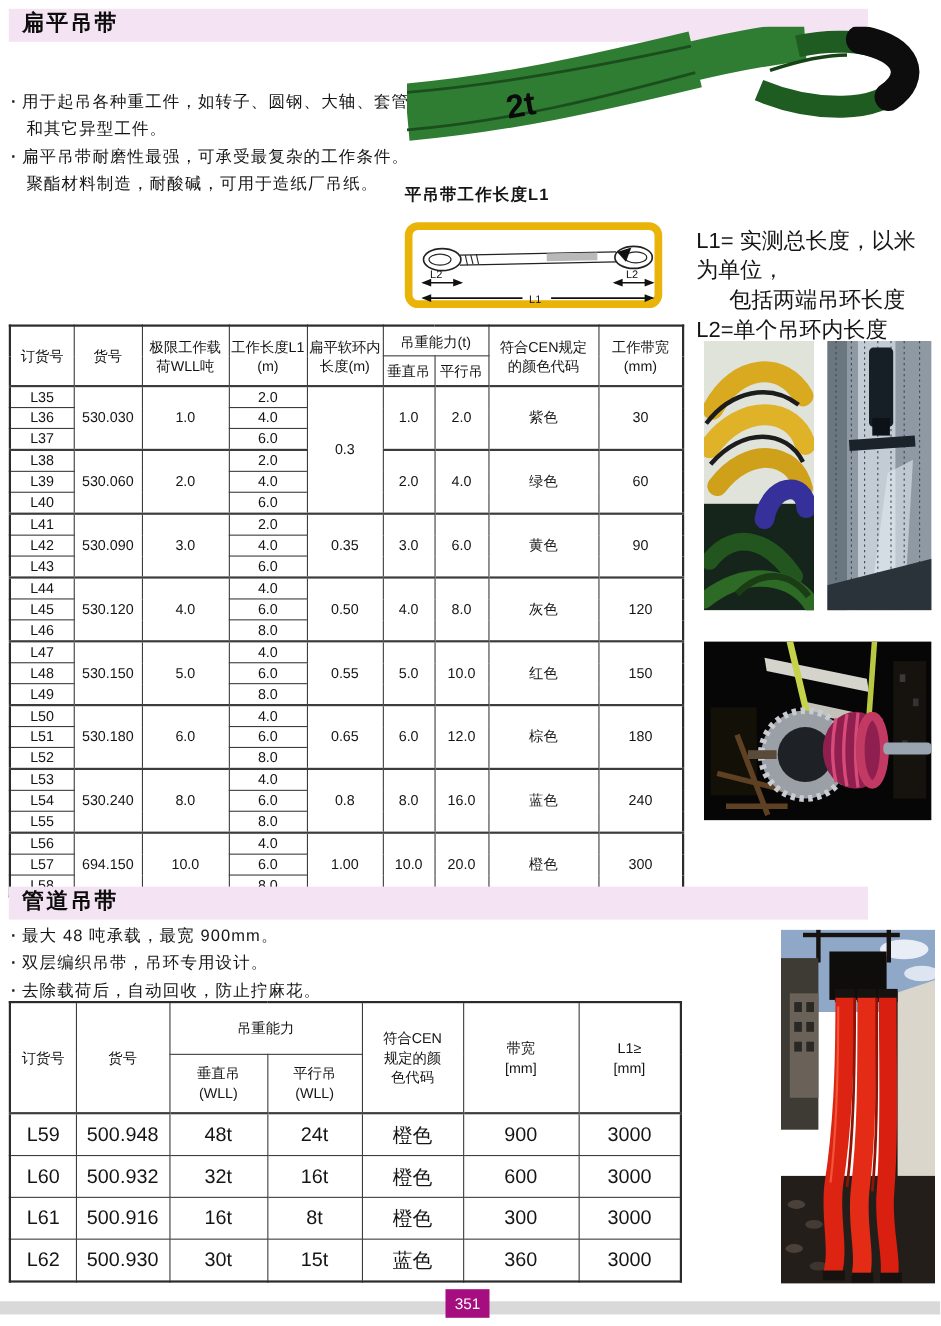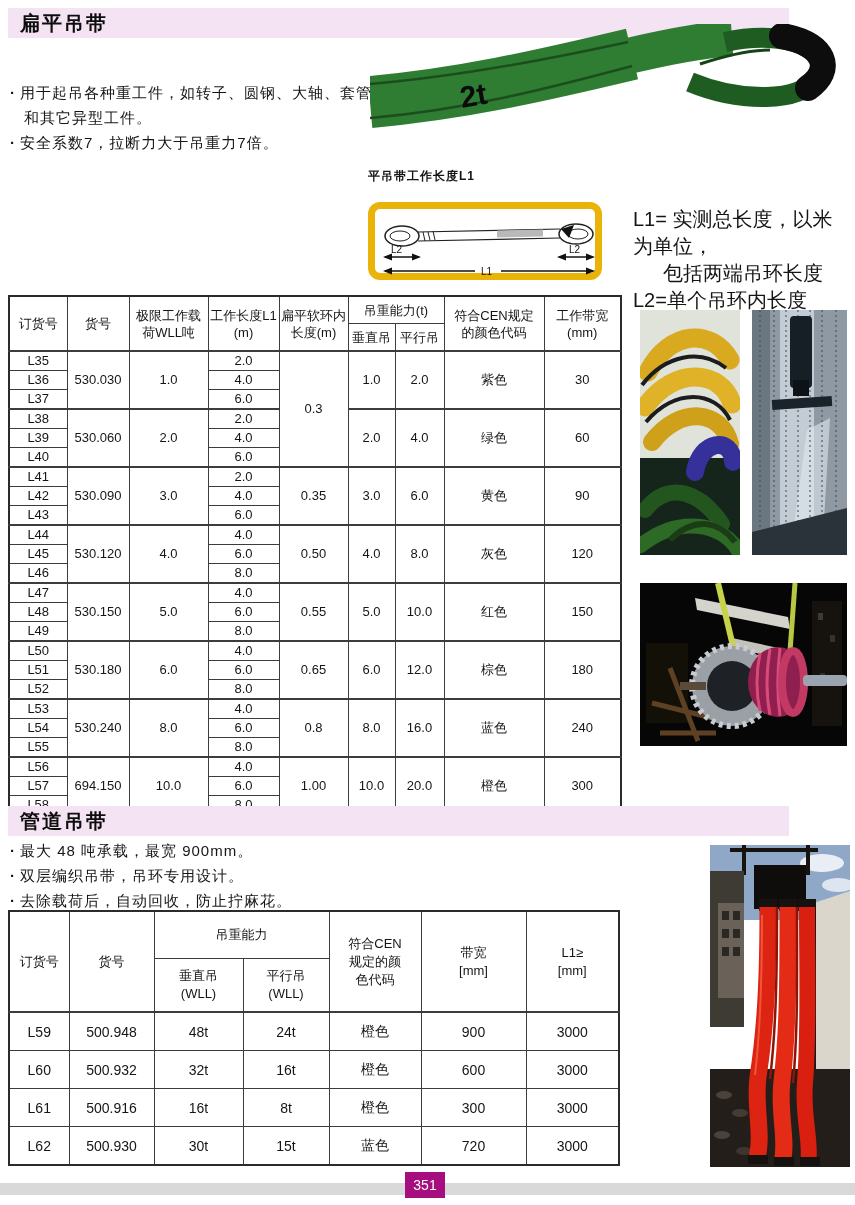--- a/index.html
+++ b/index.html
@@ -6,7 +6,7 @@
   body{width:855px;height:1205px;font-family:"Liberation Sans","DejaVu Sans",sans-serif;color:#151515;}
   .page{position:relative;width:855px;height:1205px;overflow:hidden;background:#fff;}
 
-  .band{position:absolute;left:8px;width:781px;height:30px;background:#f4e3f2;}
+  .band{position:absolute;left:8px;width:781px;height:30px;background:#f4e3f2;font-family:Liberation Mono, monospace;}
   .band .band-title{font-size:20px;font-weight:bold;color:#0d0d0d;line-height:30px;padding-left:12px;letter-spacing:2px;display:inline-block;}
   .band1{top:8px;}
   .band2{top:806px;}

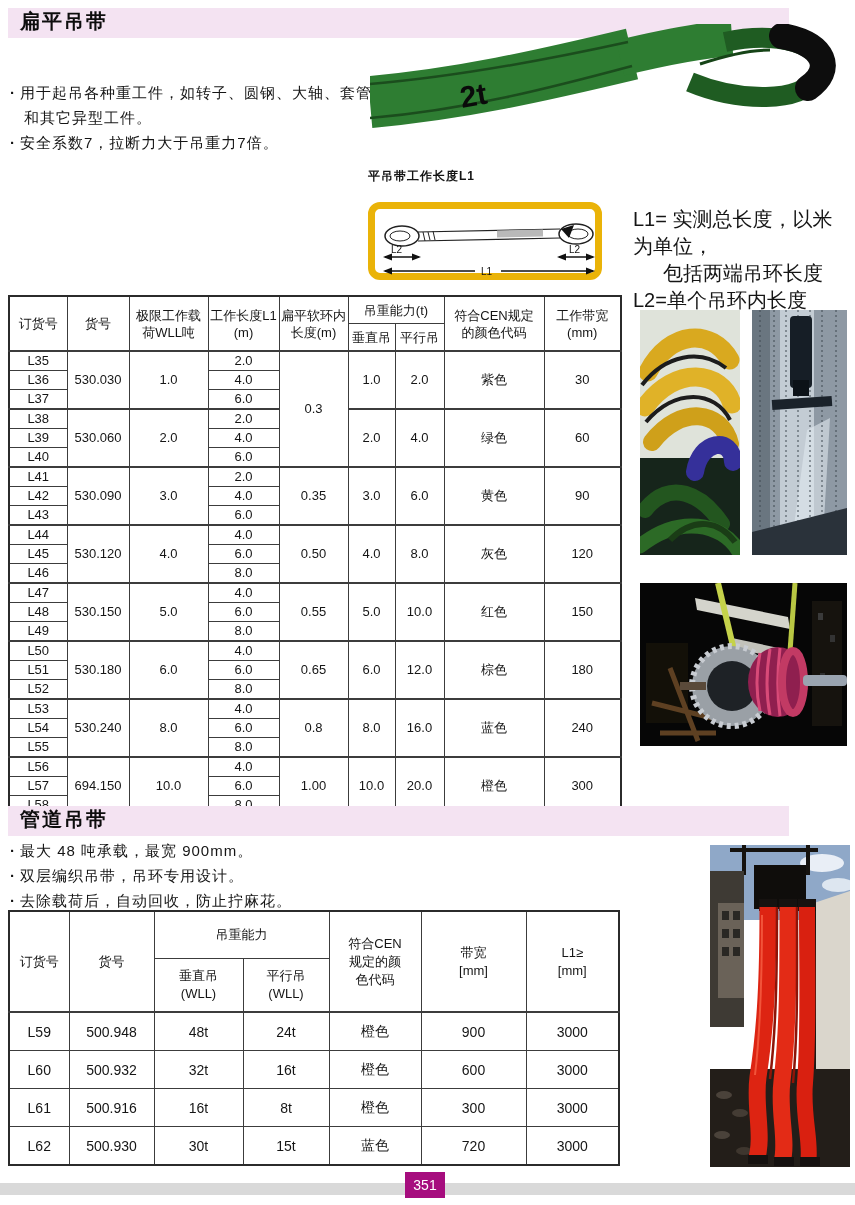--- a/index.html
+++ b/index.html
@@ -61,6 +61,7 @@
 
   <ul class="bullets bullets1">
     <li>用于起吊各种重工件，如转子、圆钢、大轴、套管和其它异型工件。</li>
+    <li>扁平吊带耐磨性最强，可承受最复杂的工作条件。聚酯材料制造，耐酸碱，可用于造纸厂吊纸。</li>
     <li>安全系数7，拉断力大于吊重力7倍。</li>
   </ul>
 

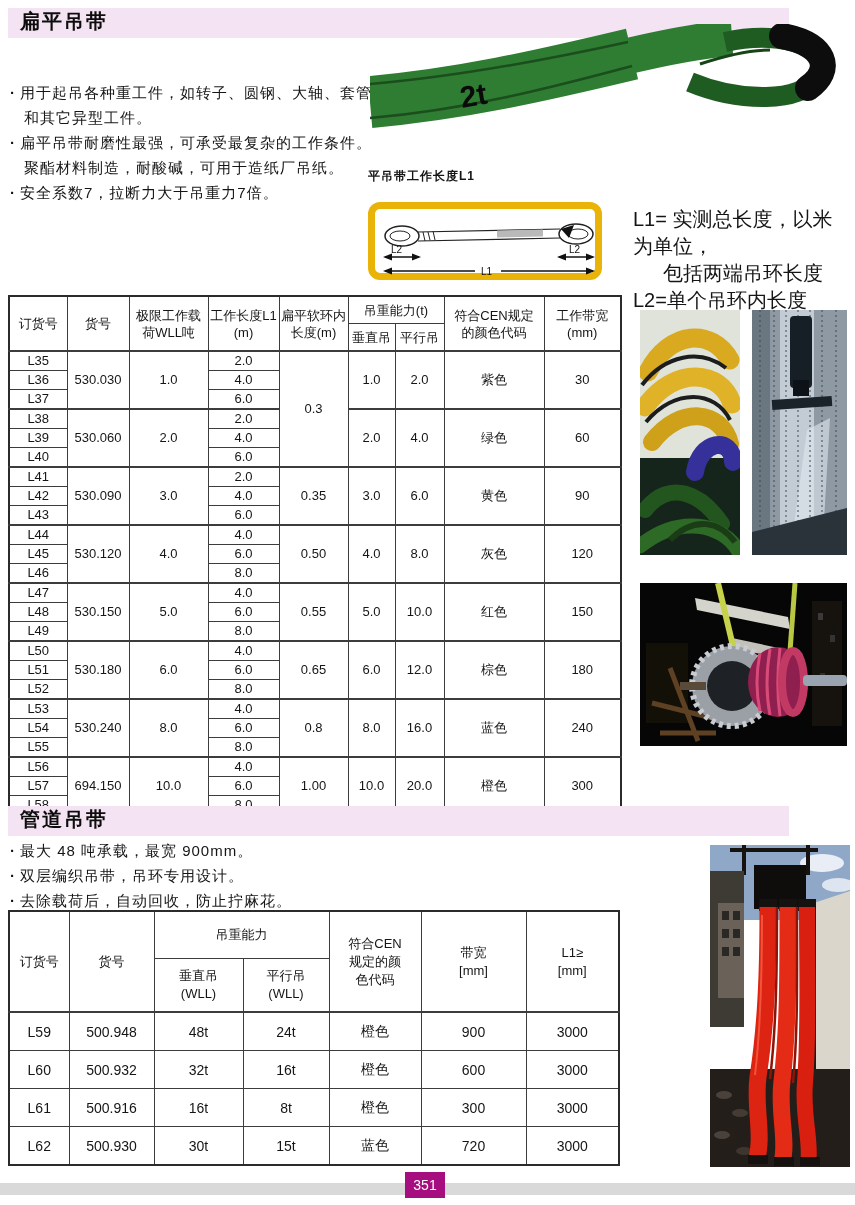--- a/index.html
+++ b/index.html
@@ -19,7 +19,7 @@
   .bullets2 li{line-height:24px;}
 
   .green-photo{position:absolute;left:370px;top:24px;width:478px;height:126px;}
-  .diag-title{position:absolute;left:368px;top:168px;font-size:12px;font-weight:bold;letter-spacing:1px;}
+  .diag-title{position:absolute;left:368px;top:168px;font-size:15px;font-weight:bold;letter-spacing:1px;}
   .diag-box{position:absolute;left:368px;top:202px;width:234px;height:78px;border:7px solid #eab308;border-radius:12px;box-sizing:border-box;background:#fff;}
   .legend{position:absolute;left:633px;top:206px;width:218px;font-size:20px;line-height:27px;}
   .legend .indent{padding-left:30px;}

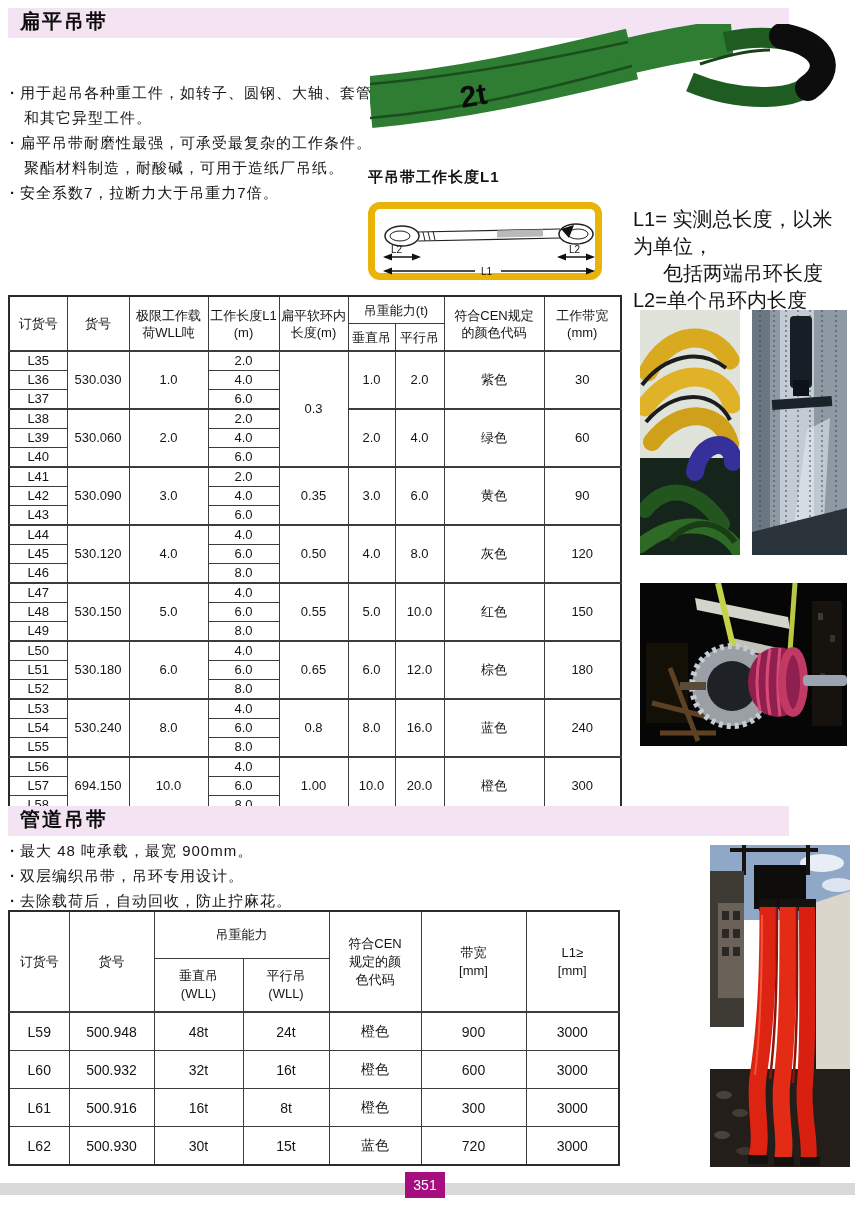--- a/index.html
+++ b/index.html
@@ -62,7 +62,6 @@
   <ul class="bullets bullets1">
     <li>用于起吊各种重工件，如转子、圆钢、大轴、套管和其它异型工件。</li>
     <li>扁平吊带耐磨性最强，可承受最复杂的工作条件。聚酯材料制造，耐酸碱，可用于造纸厂吊纸。</li>
-    <li>安全系数7，拉断力大于吊重力7倍。</li>
   </ul>
 
   <div class="photo green-photo">

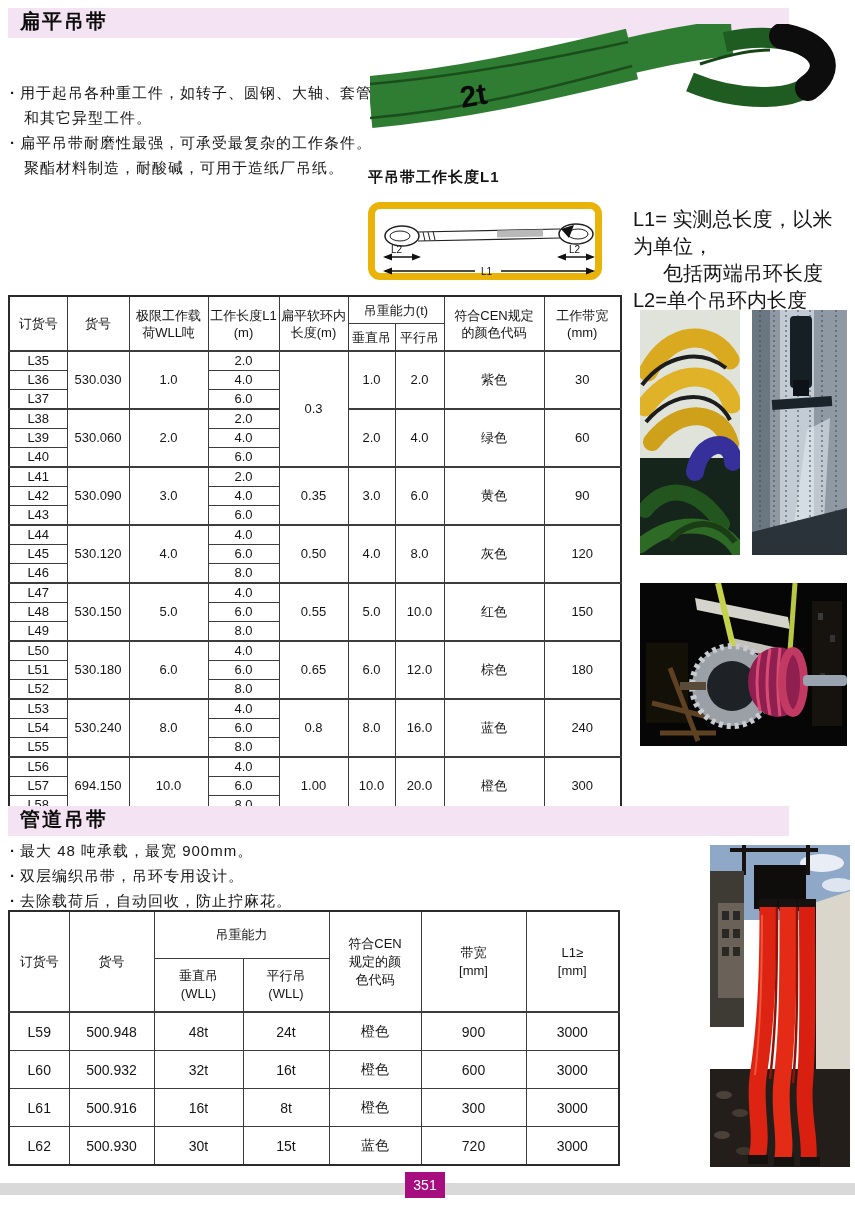--- a/index.html
+++ b/index.html
@@ -37,7 +37,7 @@
   .t2 th{font-size:13px;line-height:18px;}
   .t2 thead tr:first-child th{height:46px;}
   .t2 thead tr:last-child th{height:52px;}
-  .t2 td{font-size:14px;height:37px;}
+  .t2 td{font-size:18px;height:37px;}
   .t2 tbody tr:first-child td{border-top-width:2px;}
   .pre{white-space:pre-line;}
 

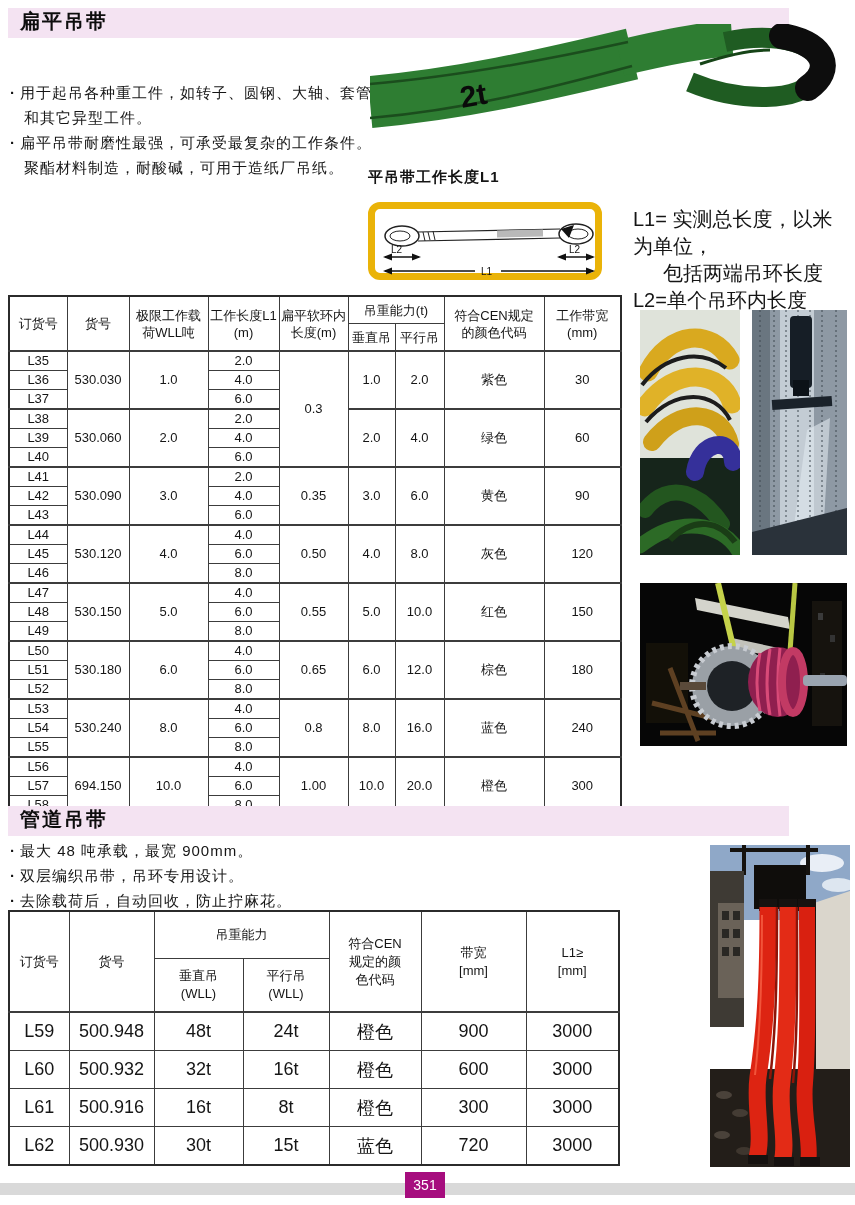--- a/index.html
+++ b/index.html
@@ -440,7 +440,7 @@
           <td>30t</td>
           <td>15t</td>
           <td>蓝色</td>
-          <td>720</td>
+          <td>360</td>
           <td>3000</td>
         </tr>
       </tbody>

